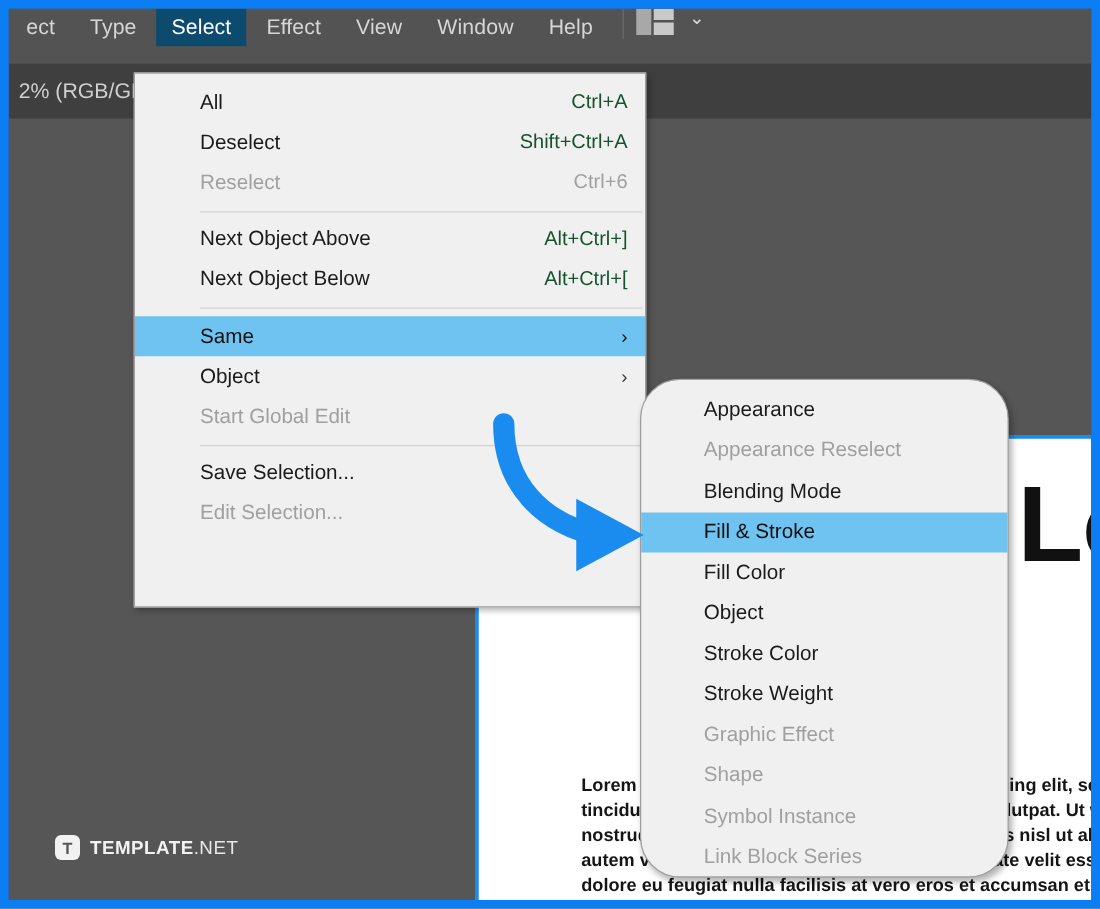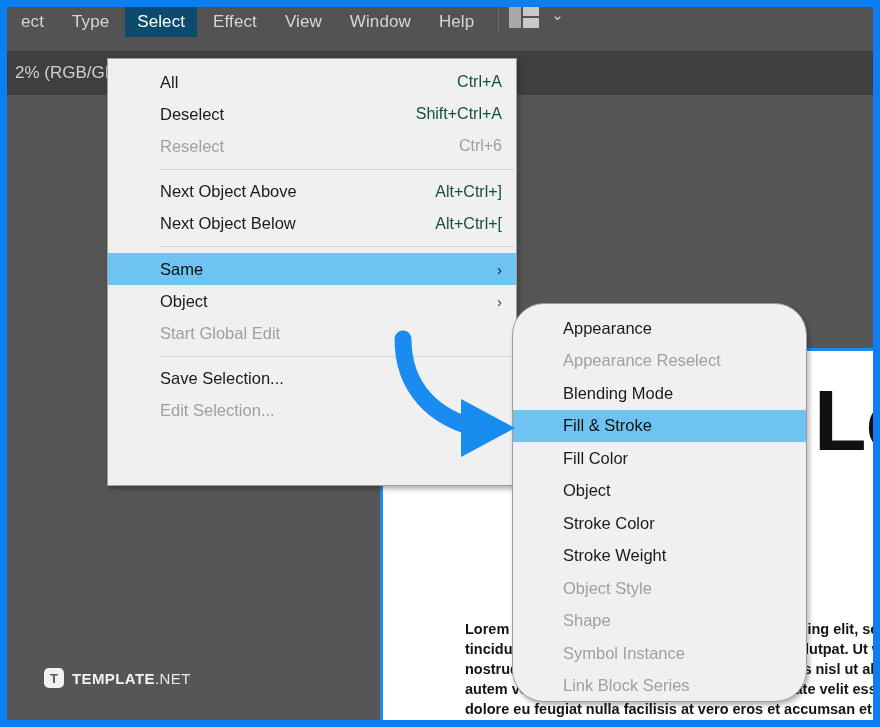--- a/index.html
+++ b/index.html
@@ -361,7 +361,7 @@
         <span class="label">Stroke Weight</span>
       </div>
       <div class="mi disabled">
-        <span class="label">Object Style</span>
+        <span class="label">Graphic Effect</span>
       </div>
       <div class="mi disabled">
         <span class="label">Shape</span>

